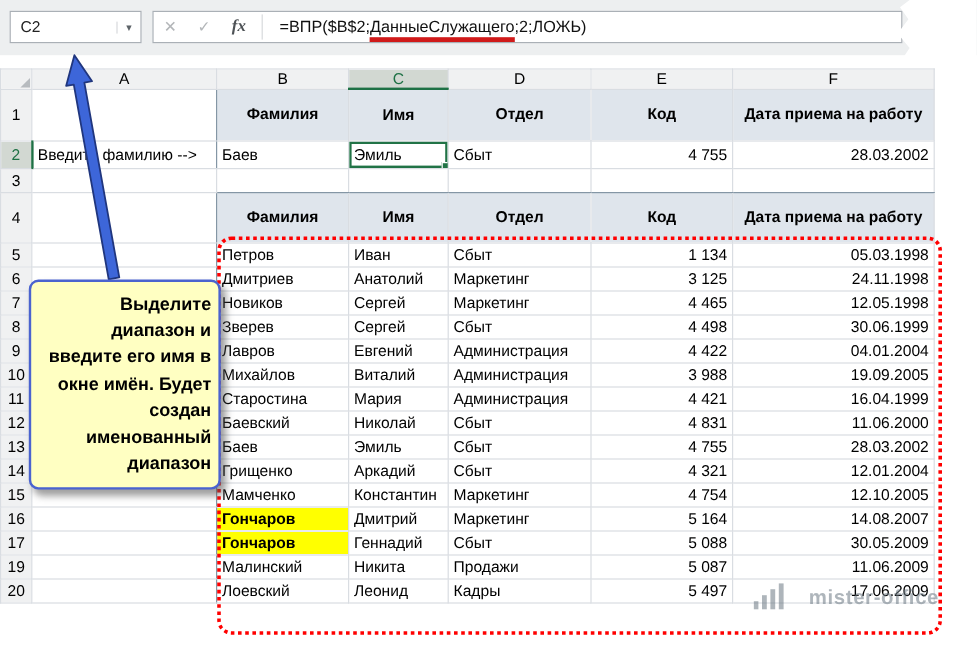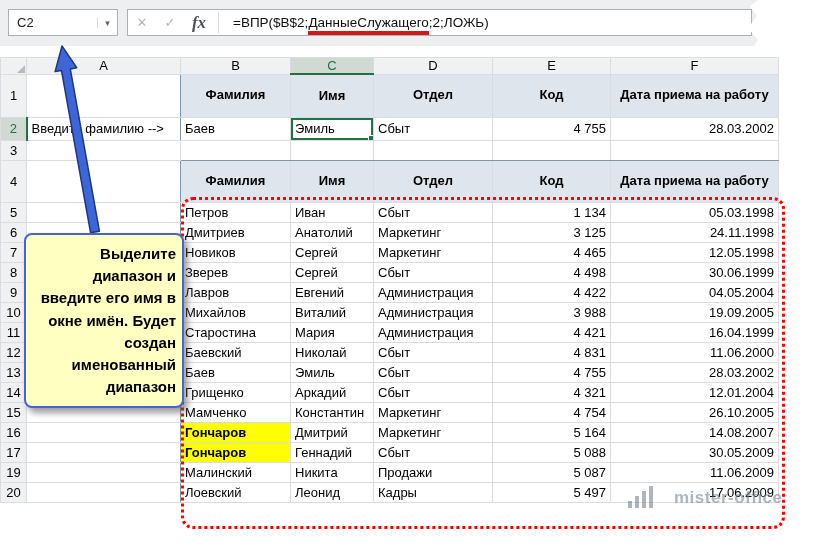--- a/index.html
+++ b/index.html
@@ -17,7 +17,7 @@
                  border:1px solid #aab0b6; display:flex; align-items:center; z-index:1; }
   .fb-btn { width:28px; text-align:center; font-size:13px; color:#b3b6b9; }
   .fb-btn.fx { color:#4e5256; font-family:"Liberation Serif", serif; font-style:italic;
-               font-weight:bold; font-size:17px; width:30px; }
+               font-weight:bold; font-size:14px; width:30px; }
   .fb-sep { width:1px; height:21px; background:#d8dadc; margin-left:4px; }
   .formula-text { padding-left:14px; font-size:13.5px; color:#101010; white-space:nowrap; }
   .fx-range { border-bottom:4px solid #d01a1a; padding-bottom:1px;margin-top:32px; }

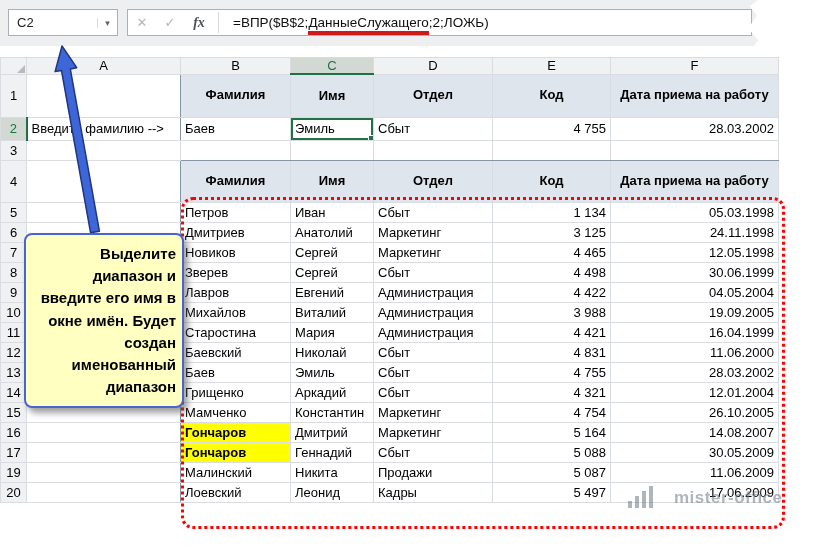--- a/index.html
+++ b/index.html
@@ -184,7 +184,7 @@
         <td class="cell col-C dcell">Евгений</td>
         <td class="cell col-D dcell">Администрация</td>
         <td class="cell col-E dcell num">4 422</td>
-        <td class="cell col-F dcell num">04.05.2004</td>
+        <td class="cell col-F dcell num">04.01.2004</td>
       </tr>
       <tr class="r-10 t-data">
         <td class="rowhdr">10</td>

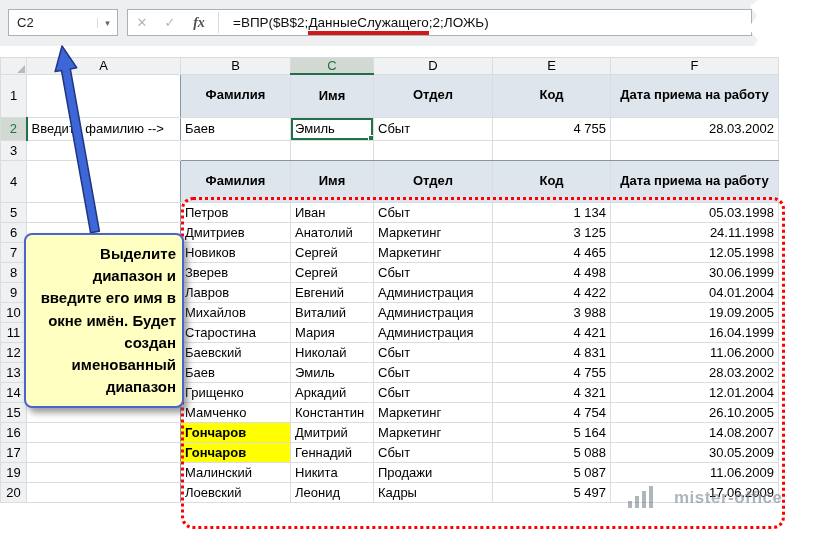--- a/index.html
+++ b/index.html
@@ -238,7 +238,7 @@
         <td class="cell col-C dcell">Константин</td>
         <td class="cell col-D dcell">Маркетинг</td>
         <td class="cell col-E dcell num">4 754</td>
-        <td class="cell col-F dcell num">26.10.2005</td>
+        <td class="cell col-F dcell num">12.10.2005</td>
       </tr>
       <tr class="r-16 t-data">
         <td class="rowhdr">16</td>

